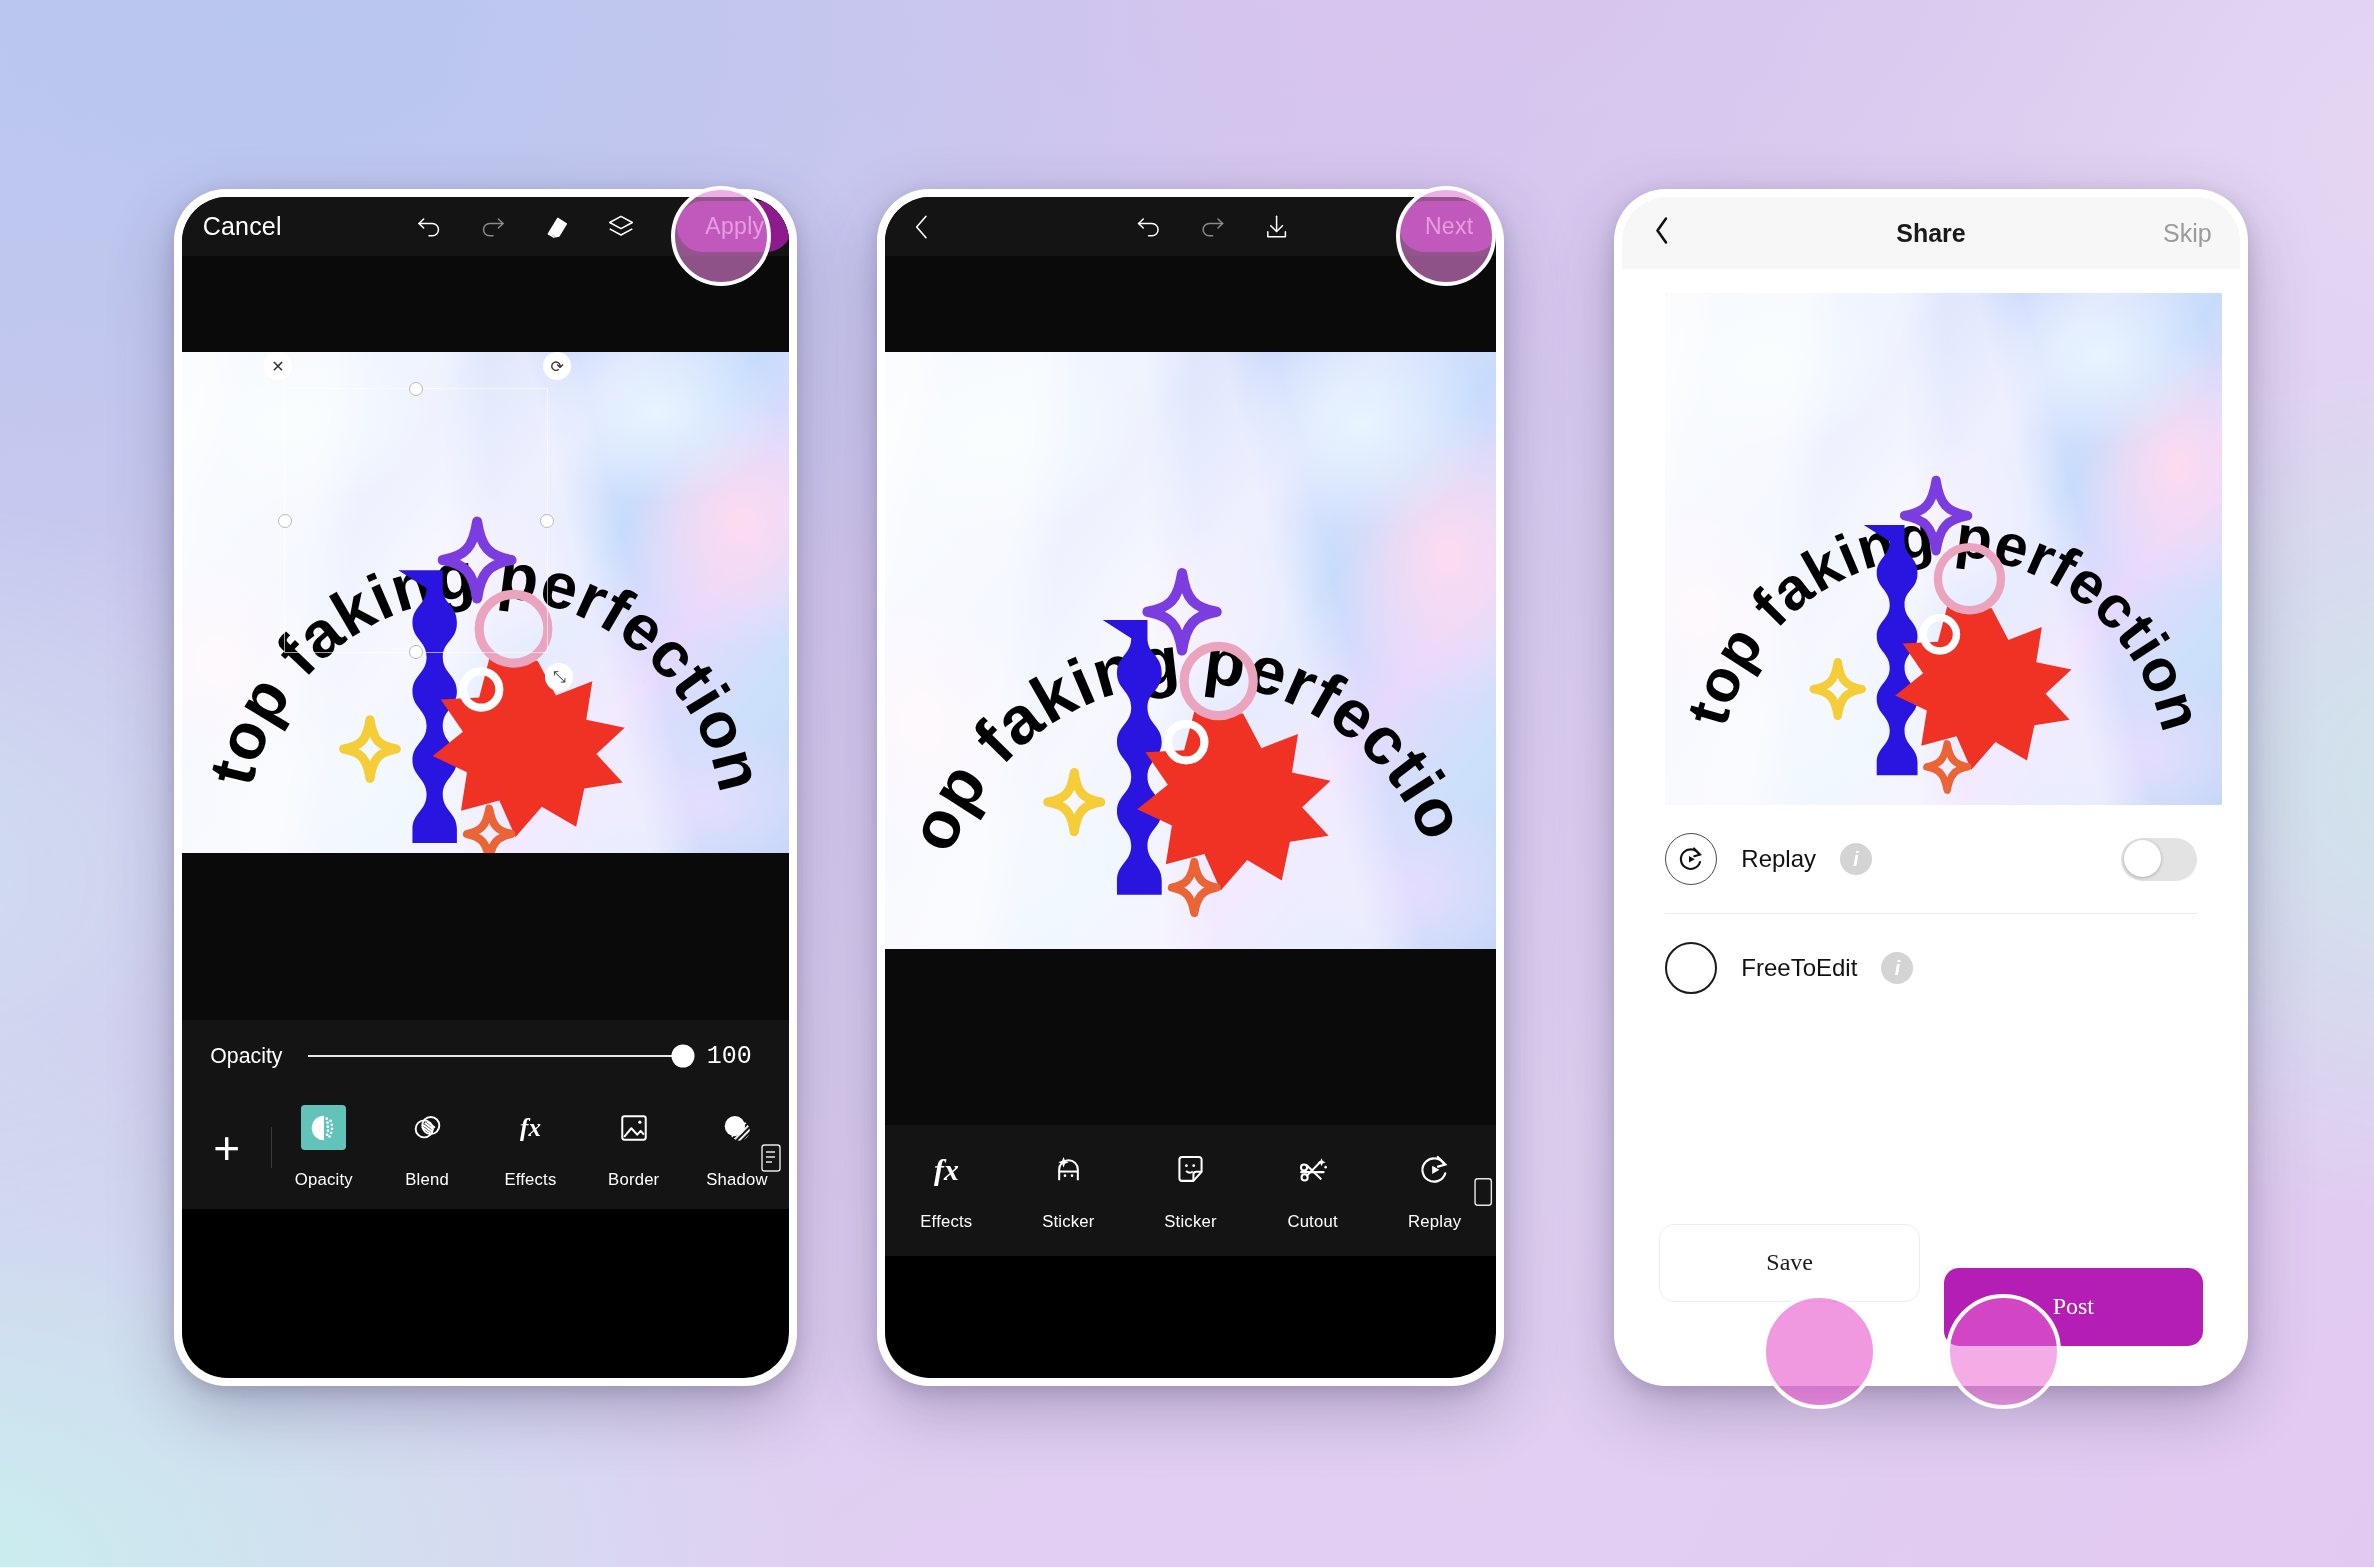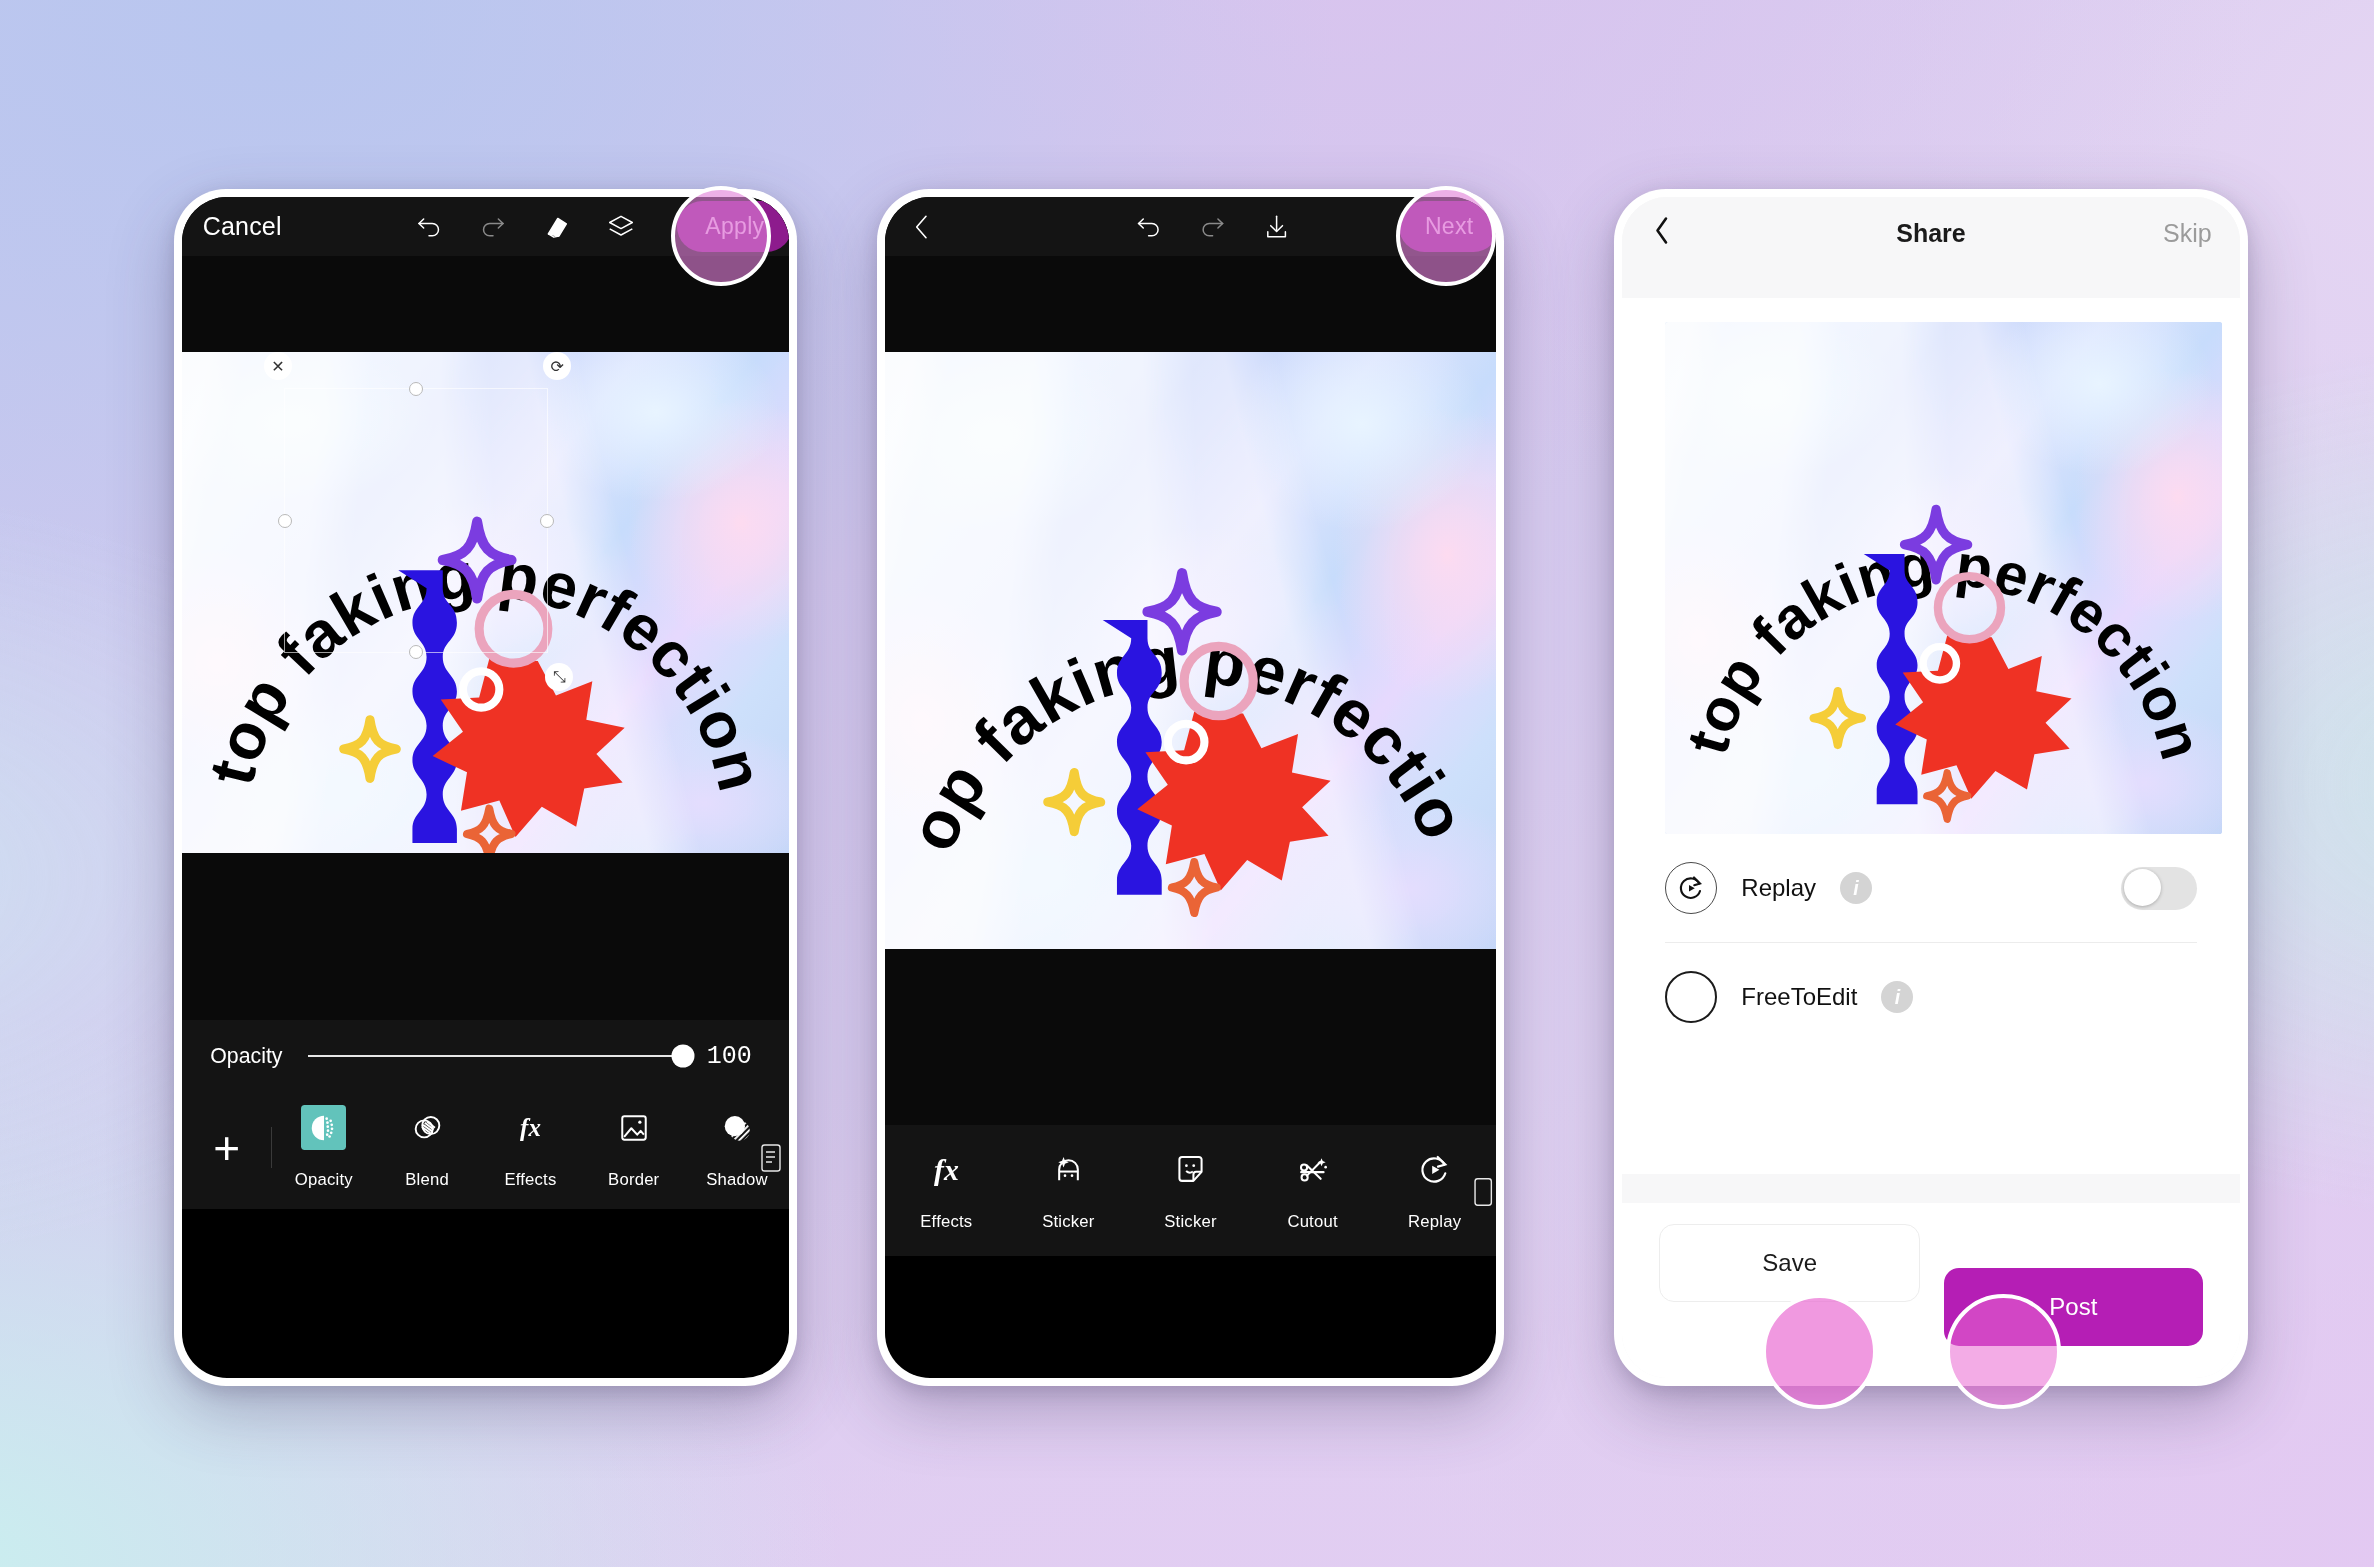--- a/index.html
+++ b/index.html
@@ -140,7 +140,7 @@
   .clipicon { position:absolute; right:5.6px; bottom:32px; color:#fff; opacity:.9; }
 
   
-  .sharescreen { background:#f7f7f8; width:100%; height:100%; display:flex; flex-direction:column;gap:29px; }
+  .sharescreen { background:#f7f7f8; width:100%; height:100%; display:flex; flex-direction:column; }
   .sharehead {
     height:72px; display:flex; align-items:center; padding:0 28px;
     background:#f7f7f8; position:relative;

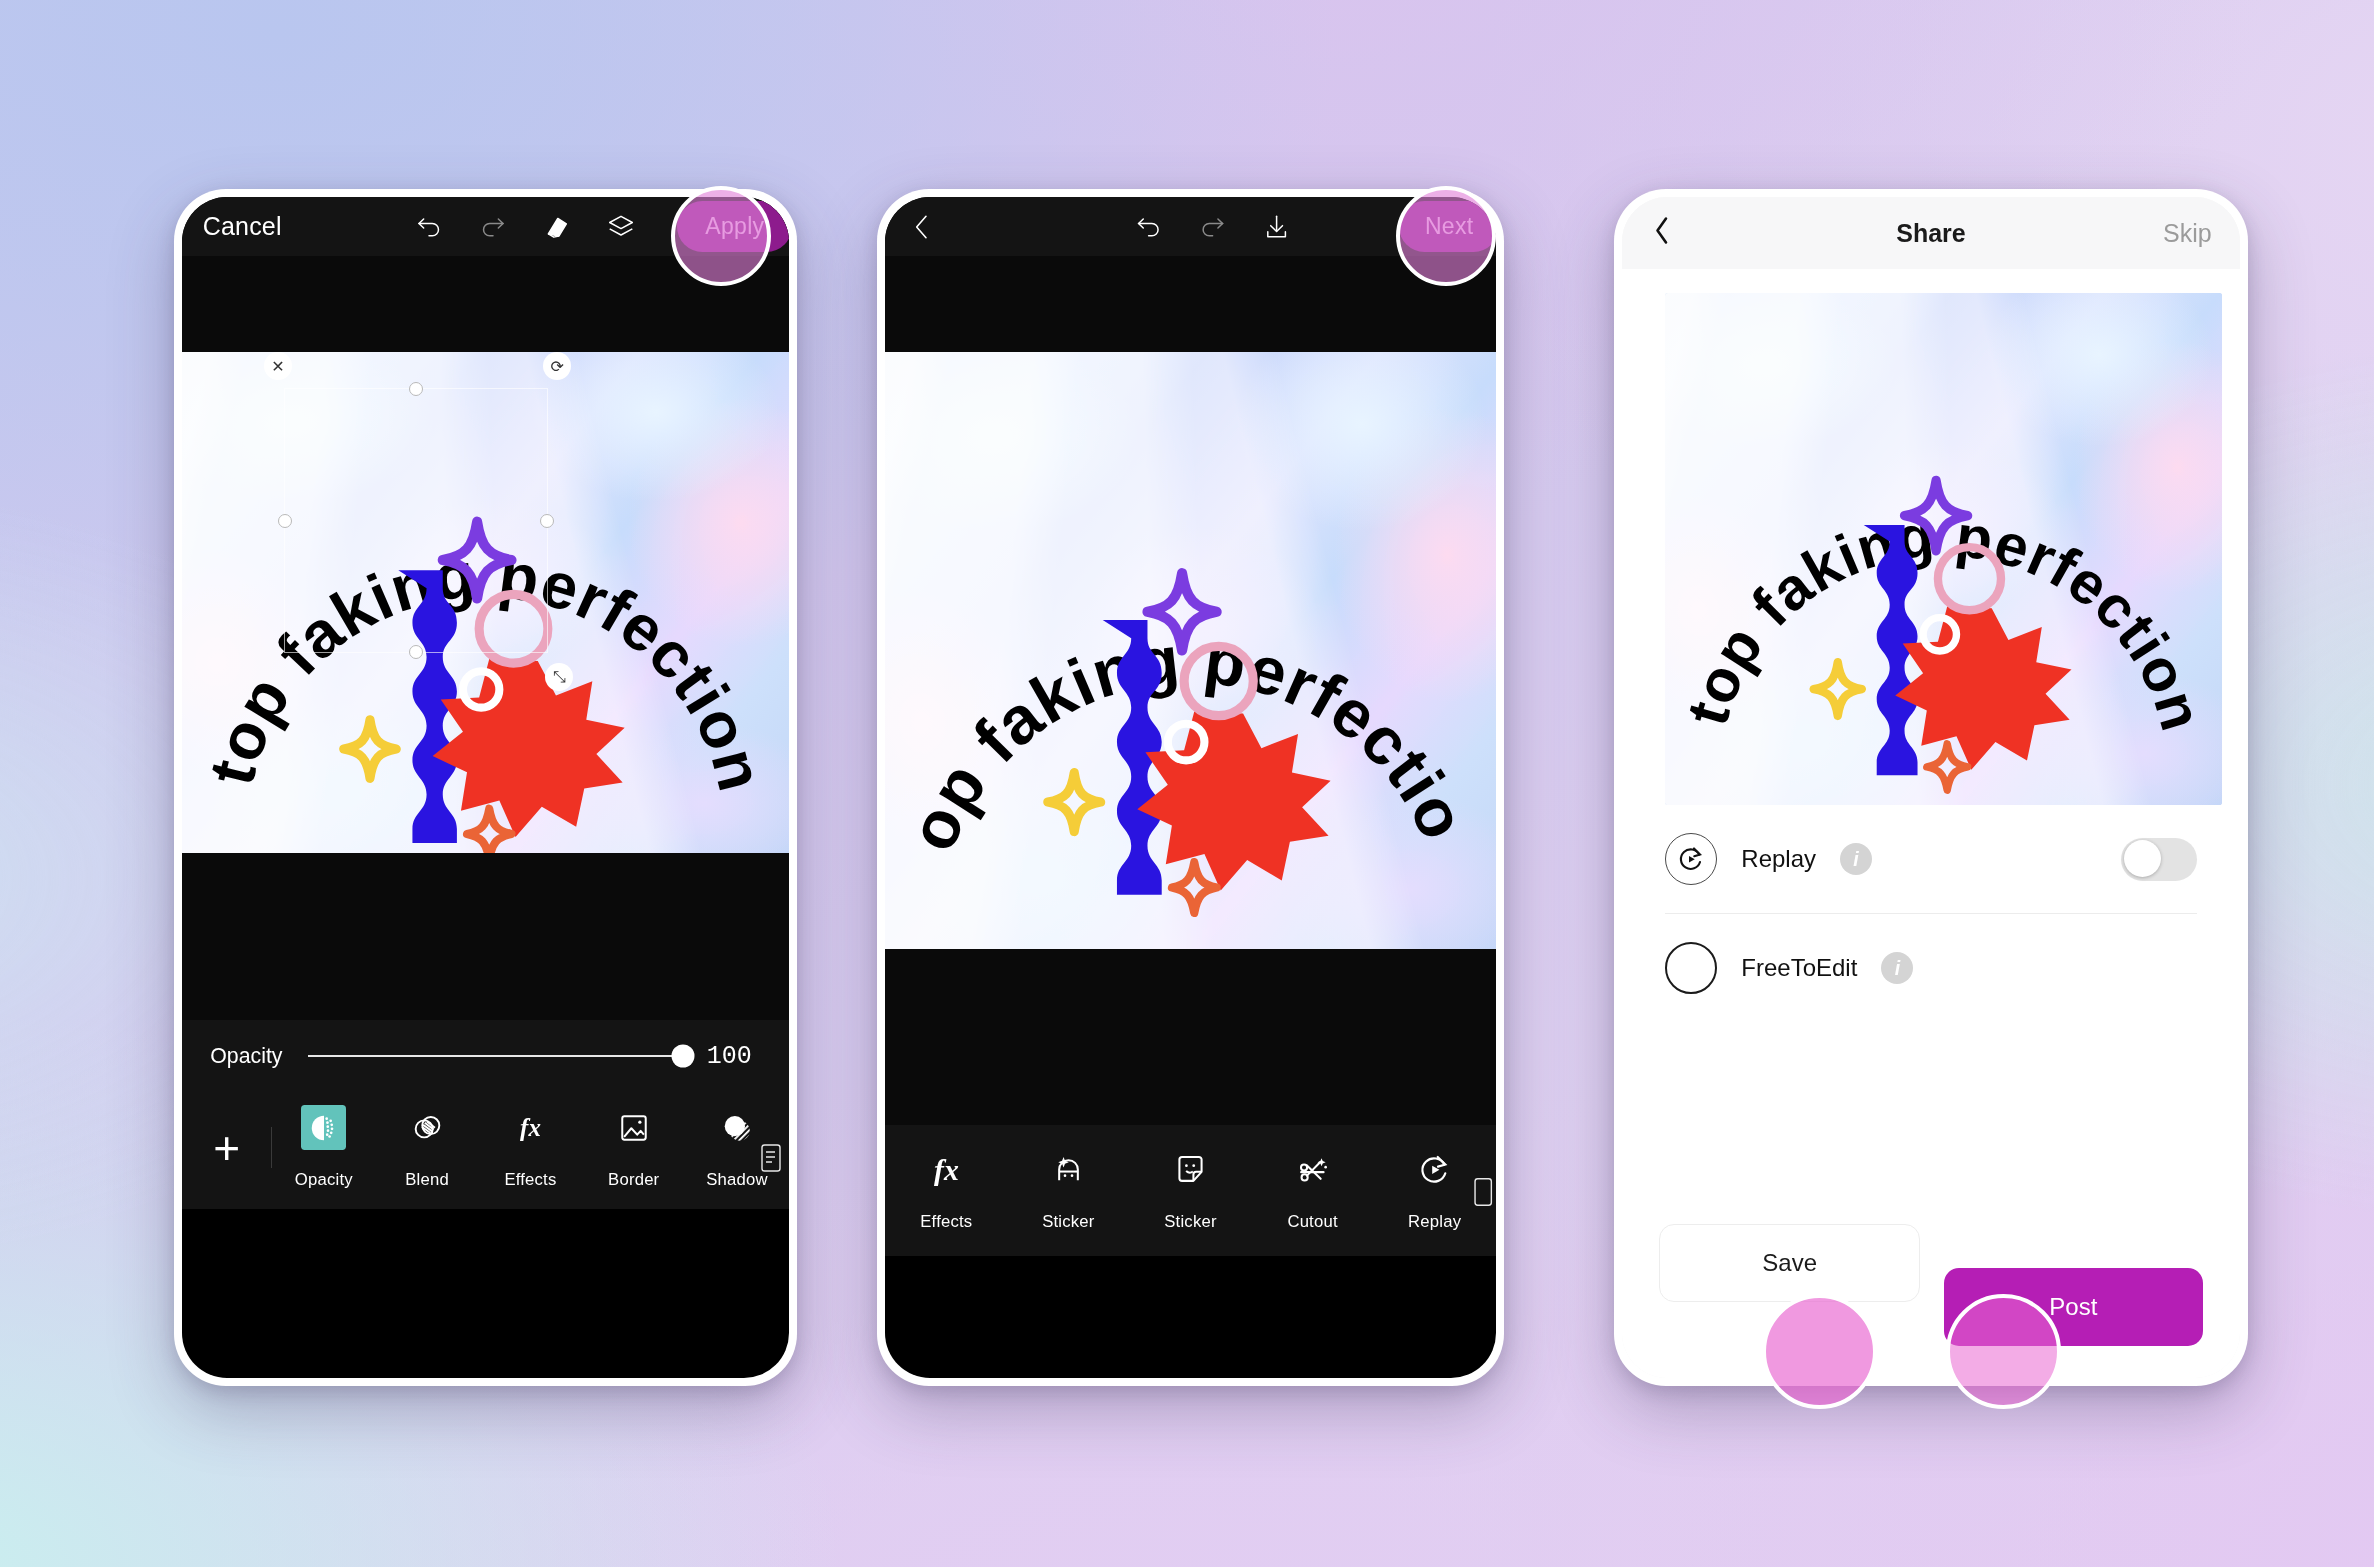--- a/index.html
+++ b/index.html
@@ -175,7 +175,7 @@
   .toggle i { position:absolute; left:2.8px; top:2.8px; width:37px; height:37px; border-radius:50%;
               background:#fff; box-shadow:0 0.9px 3.7px rgba(0,0,0,.25); }
 
-  .sharefoot { display:flex; gap:24px; padding:20.4px 37px 32px 37px; background:#fff; }
+  .sharefoot { display:flex; gap:24px; padding:20.4px 37px 32px 37px; background:#fff;font-family:Liberation Serif, serif; }
   .btn-save {
     flex:1; height:78px; border-radius:15px; background:#fff; border:1.5px solid #ededed;
     display:flex; align-items:center; justify-content:center; font-size:24px; color:#1b1b1b;

